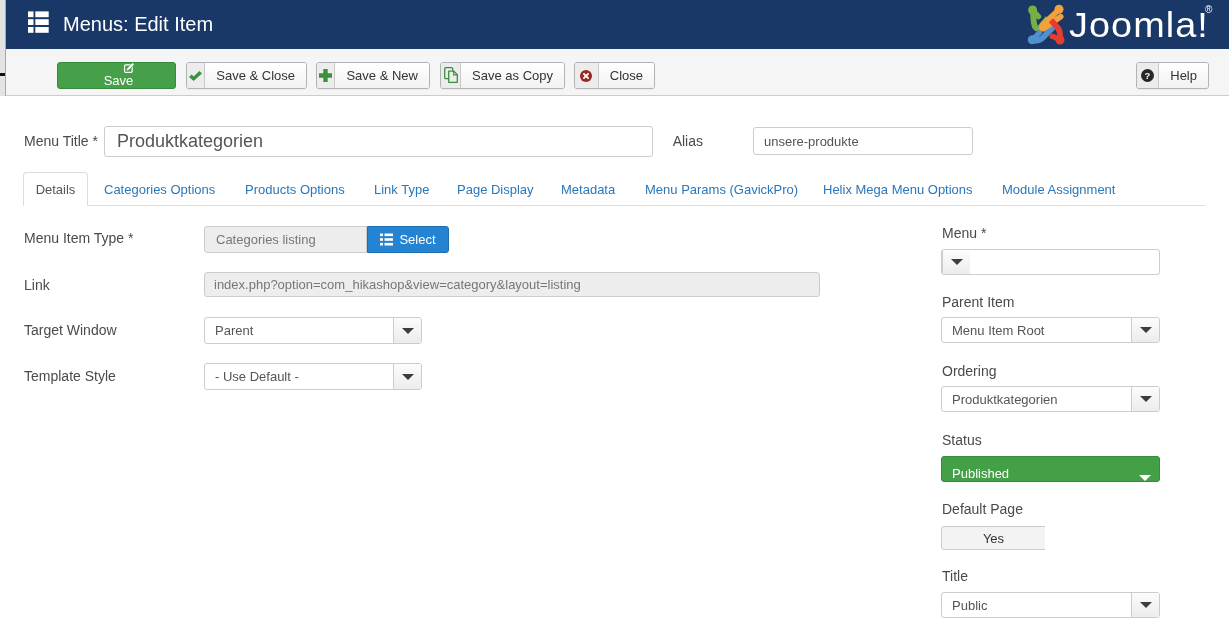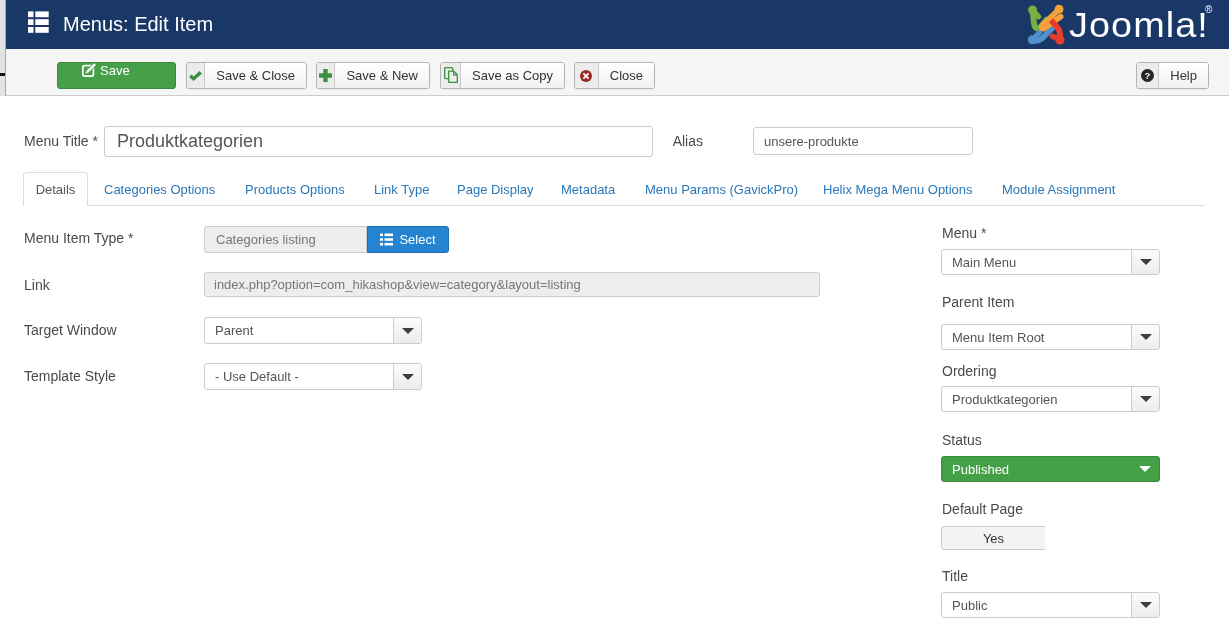--- a/index.html
+++ b/index.html
@@ -20,7 +20,7 @@
 .btn { position:absolute; height:27px; border:1px solid #b3b3b3; border-radius:3px; background:#fcfcfc; display:flex; align-items:stretch; overflow:hidden; font-size:13px; color:#333; box-shadow:0 1px 1px rgba(0,0,0,0.04); }
 .btn .ic { width:28px; background:#ececec; border-right:1px solid #c9c9c9; display:flex; align-items:center; justify-content:center; }
 .btn .tx { display:flex; align-items:center; padding:0 11px; background:linear-gradient(#ffffff,#f2f2f2); white-space:nowrap;text-align:right; }
-.btn-save { left:57px; top:62px; width:119px; height:27px; background:#45a049; border:1px solid #3a8a3e; border-radius:3px; color:#fff; display:flex; font-size:13px; }
+.btn-save { left:57px; top:62px; width:119px; height:27px; background:#45a049; border:1px solid #3a8a3e; border-radius:3px; color:#fff; display:flex; align-items:center; font-size:13px;flex-direction:column; }
 
 
 

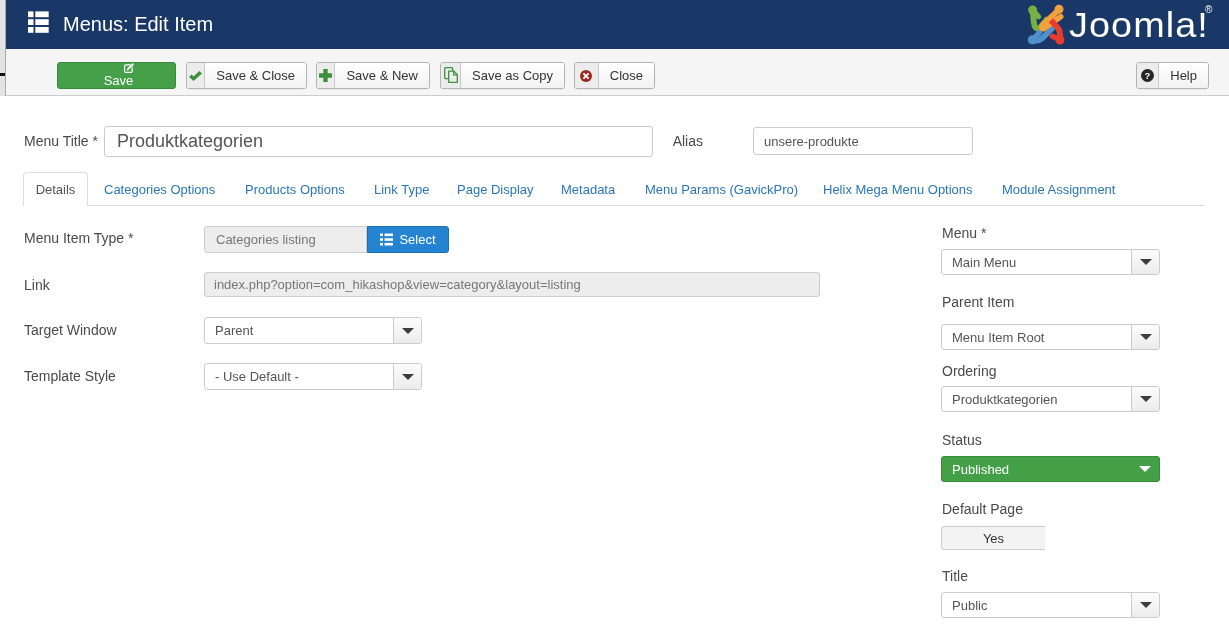--- a/index.html
+++ b/index.html
@@ -202,7 +202,6 @@
 
   <div class="label" style="left:942px;top:225px">Menu&nbsp;*</div>
   <div class="sel" style="left:941px;top:249px;width:219px;height:26px">
-    <div class="st">Main Menu</div>
       <div class="sc">
         <div class="caret"></div>
       </div>

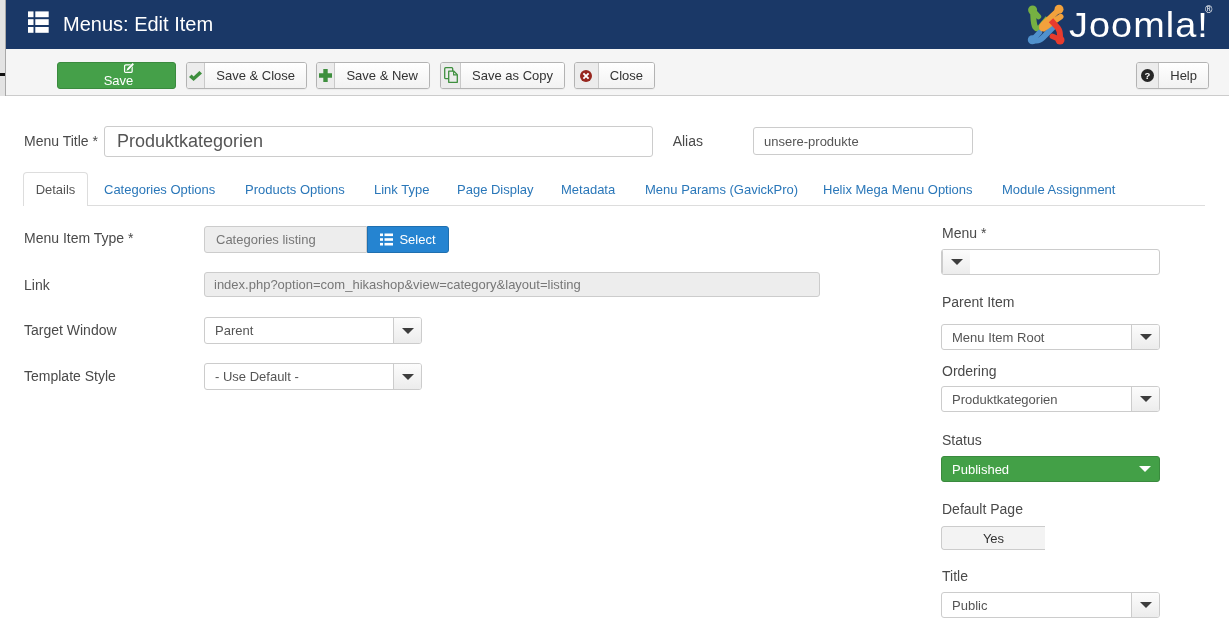--- a/index.html
+++ b/index.html
@@ -208,7 +208,7 @@
   </div>
 
   <div class="label" style="left:942px;top:294px">Parent Item</div>
-  <div class="sel" style="left:941px;top:324px;width:219px;height:26px">
+  <div class="sel" style="left:941px;top:317px;width:219px;height:26px">
     <div class="st">Menu Item Root</div>
       <div class="sc">
         <div class="caret"></div>

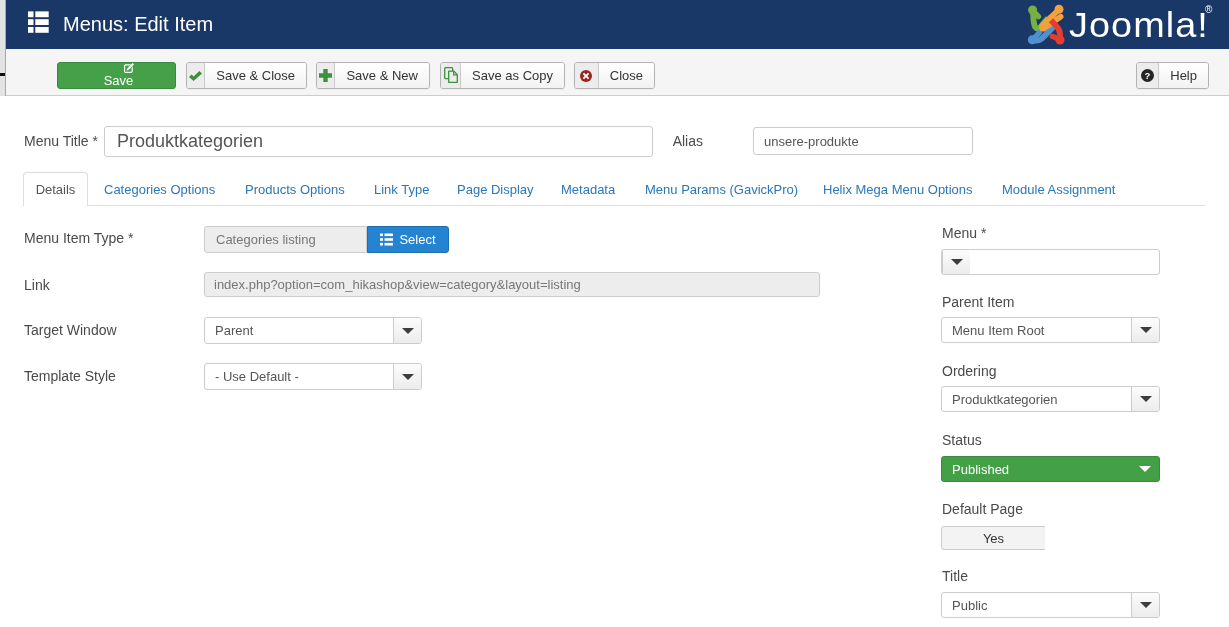--- a/index.html
+++ b/index.html
@@ -46,7 +46,7 @@
 .selbtn svg { margin-right:6px; }
 
 
-.sel-green { background:#43a047; border-color:#3a8a3e; }
+.sel-green { background:#43a047; border-color:#3a8a3e;align-items:flex-end; }
 .sel-green .st { color:#fff; }
 .sel-green .sc { background:none; border-left:none; }
 .caret-w { border-top-color:#fff; }

